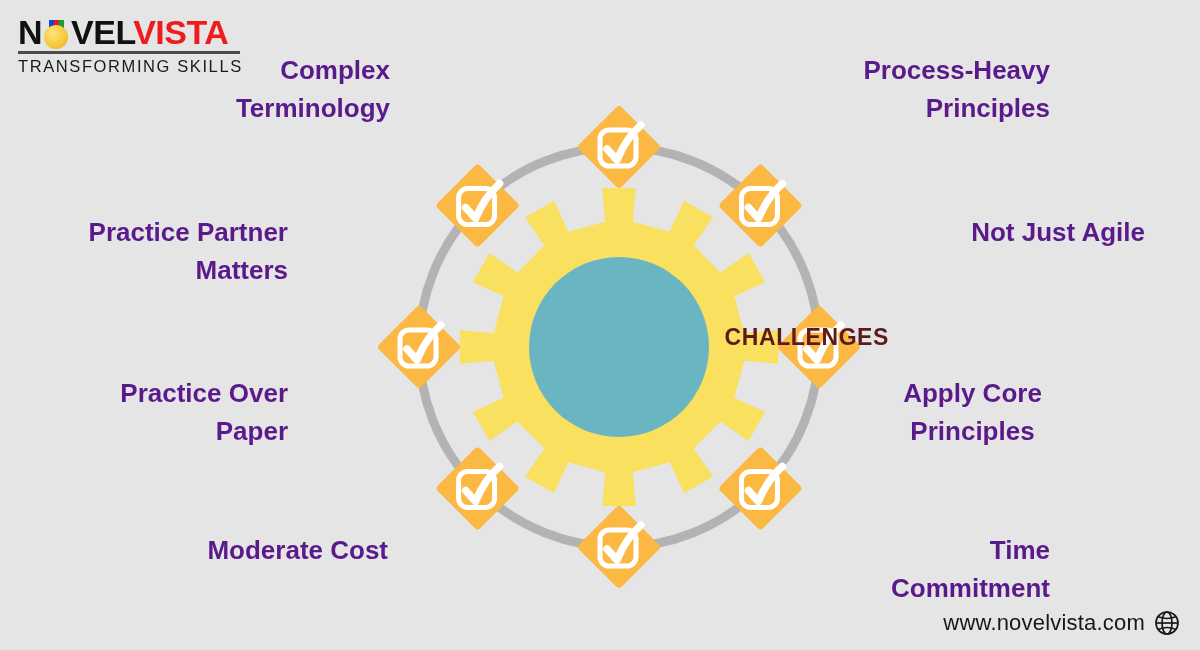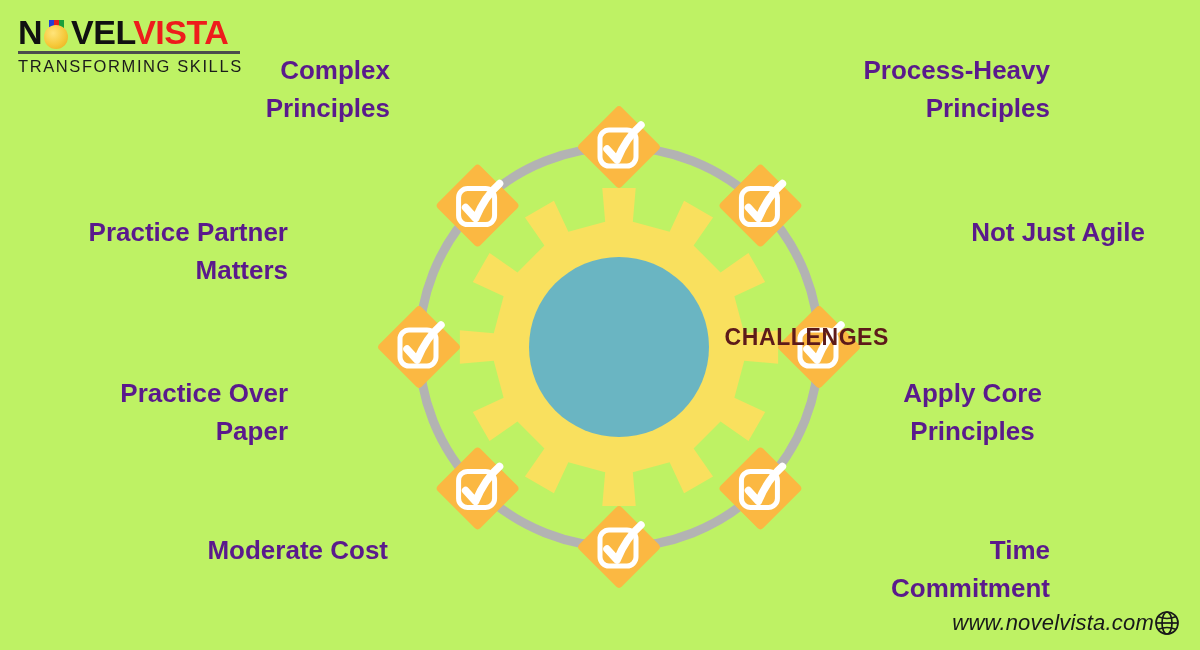--- a/index.html
+++ b/index.html
@@ -21,7 +21,7 @@
     position: relative;
     width: 1200px;
     height: 650px;
-    background: #bef264;
+    background: #e5e5e5;
     overflow: hidden;
   }
 

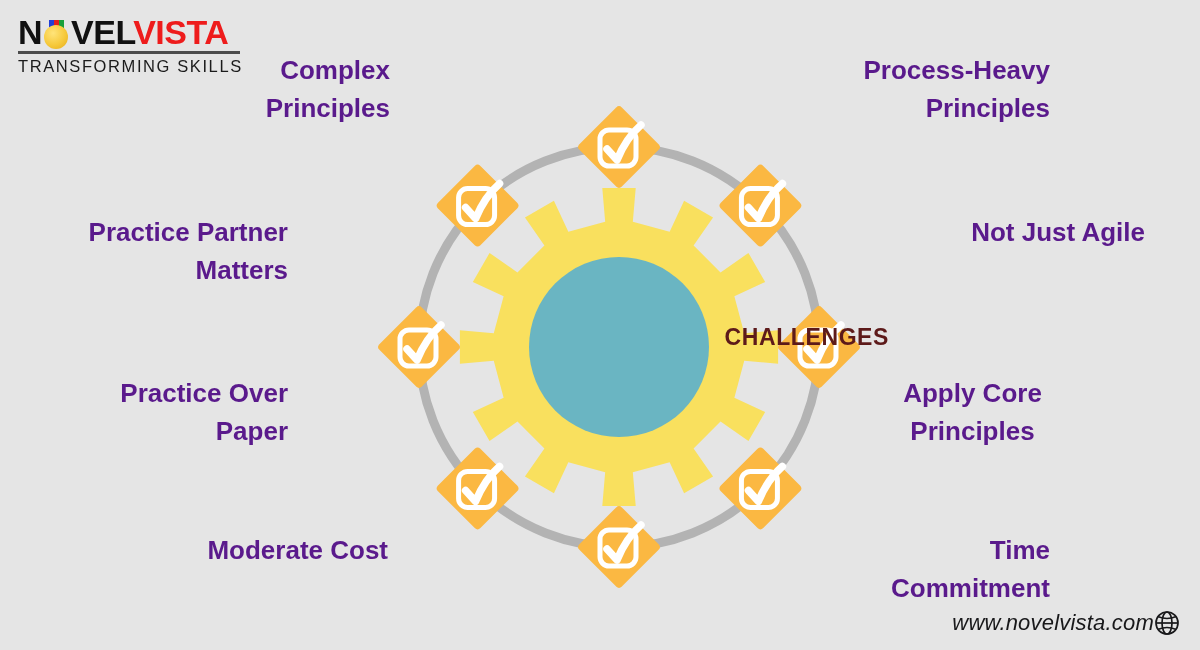--- a/index.html
+++ b/index.html
@@ -184,7 +184,7 @@
   </div>
 
   <div class="label left" id="lbl-complex-terminology">Complex
-Principles</div>
+Terminology</div>
 
   <div class="label left" id="lbl-training-partner">Practice Partner
 Matters</div>

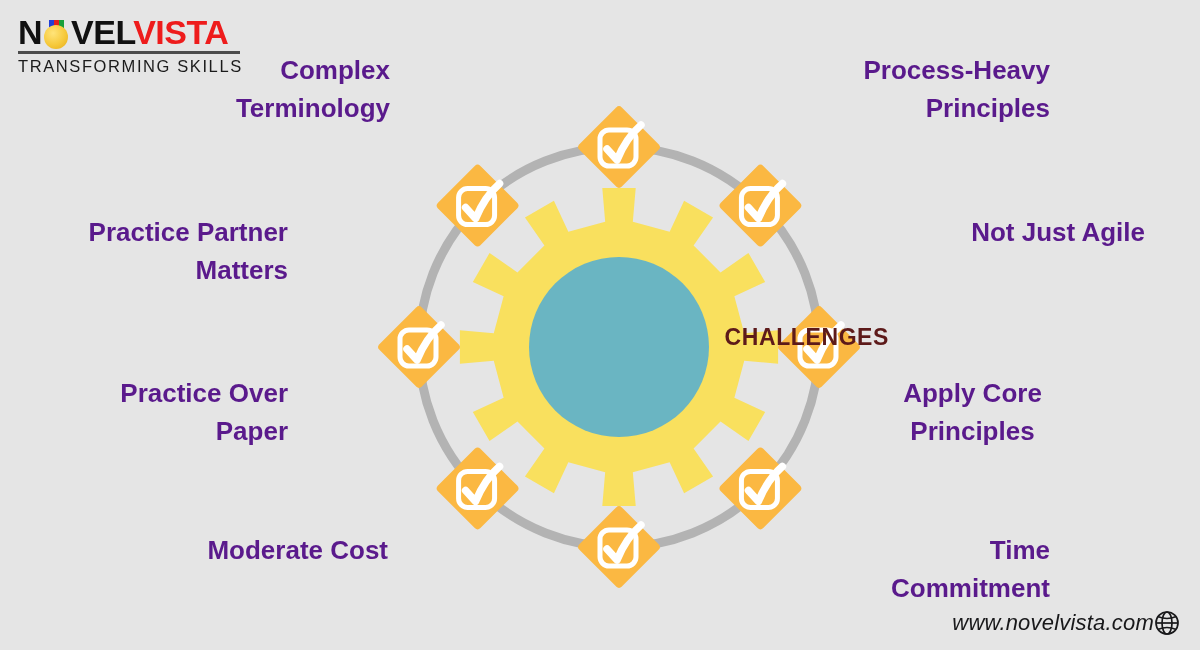--- a/index.html
+++ b/index.html
@@ -154,7 +154,7 @@
     bottom: 14px;
     display: flex;
     align-items: center;
-    font-style: italic;
+    gap: 9px;
   }
   #footer-url {
     font-size: 22px;

